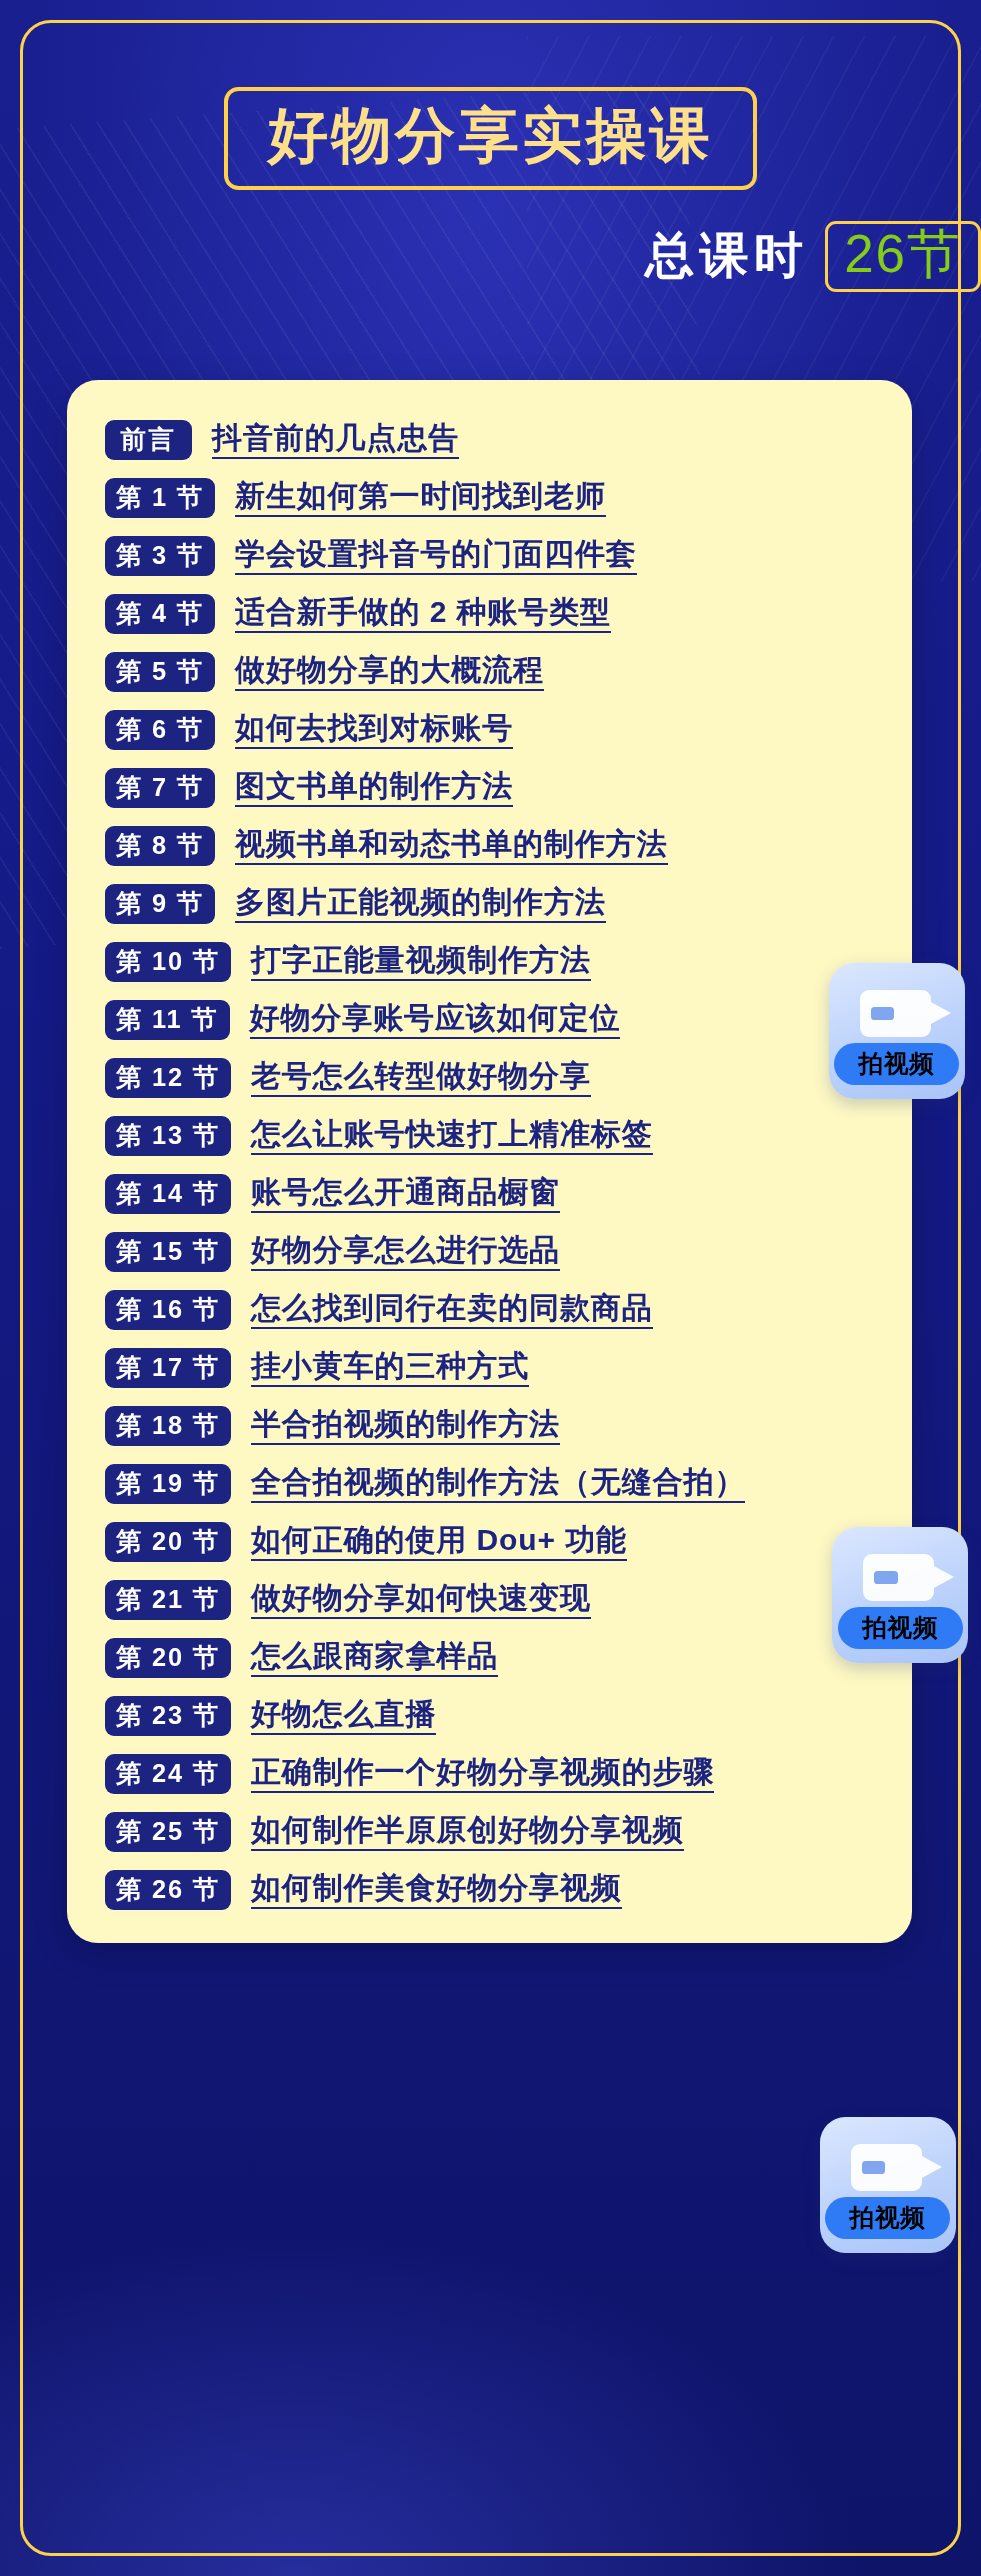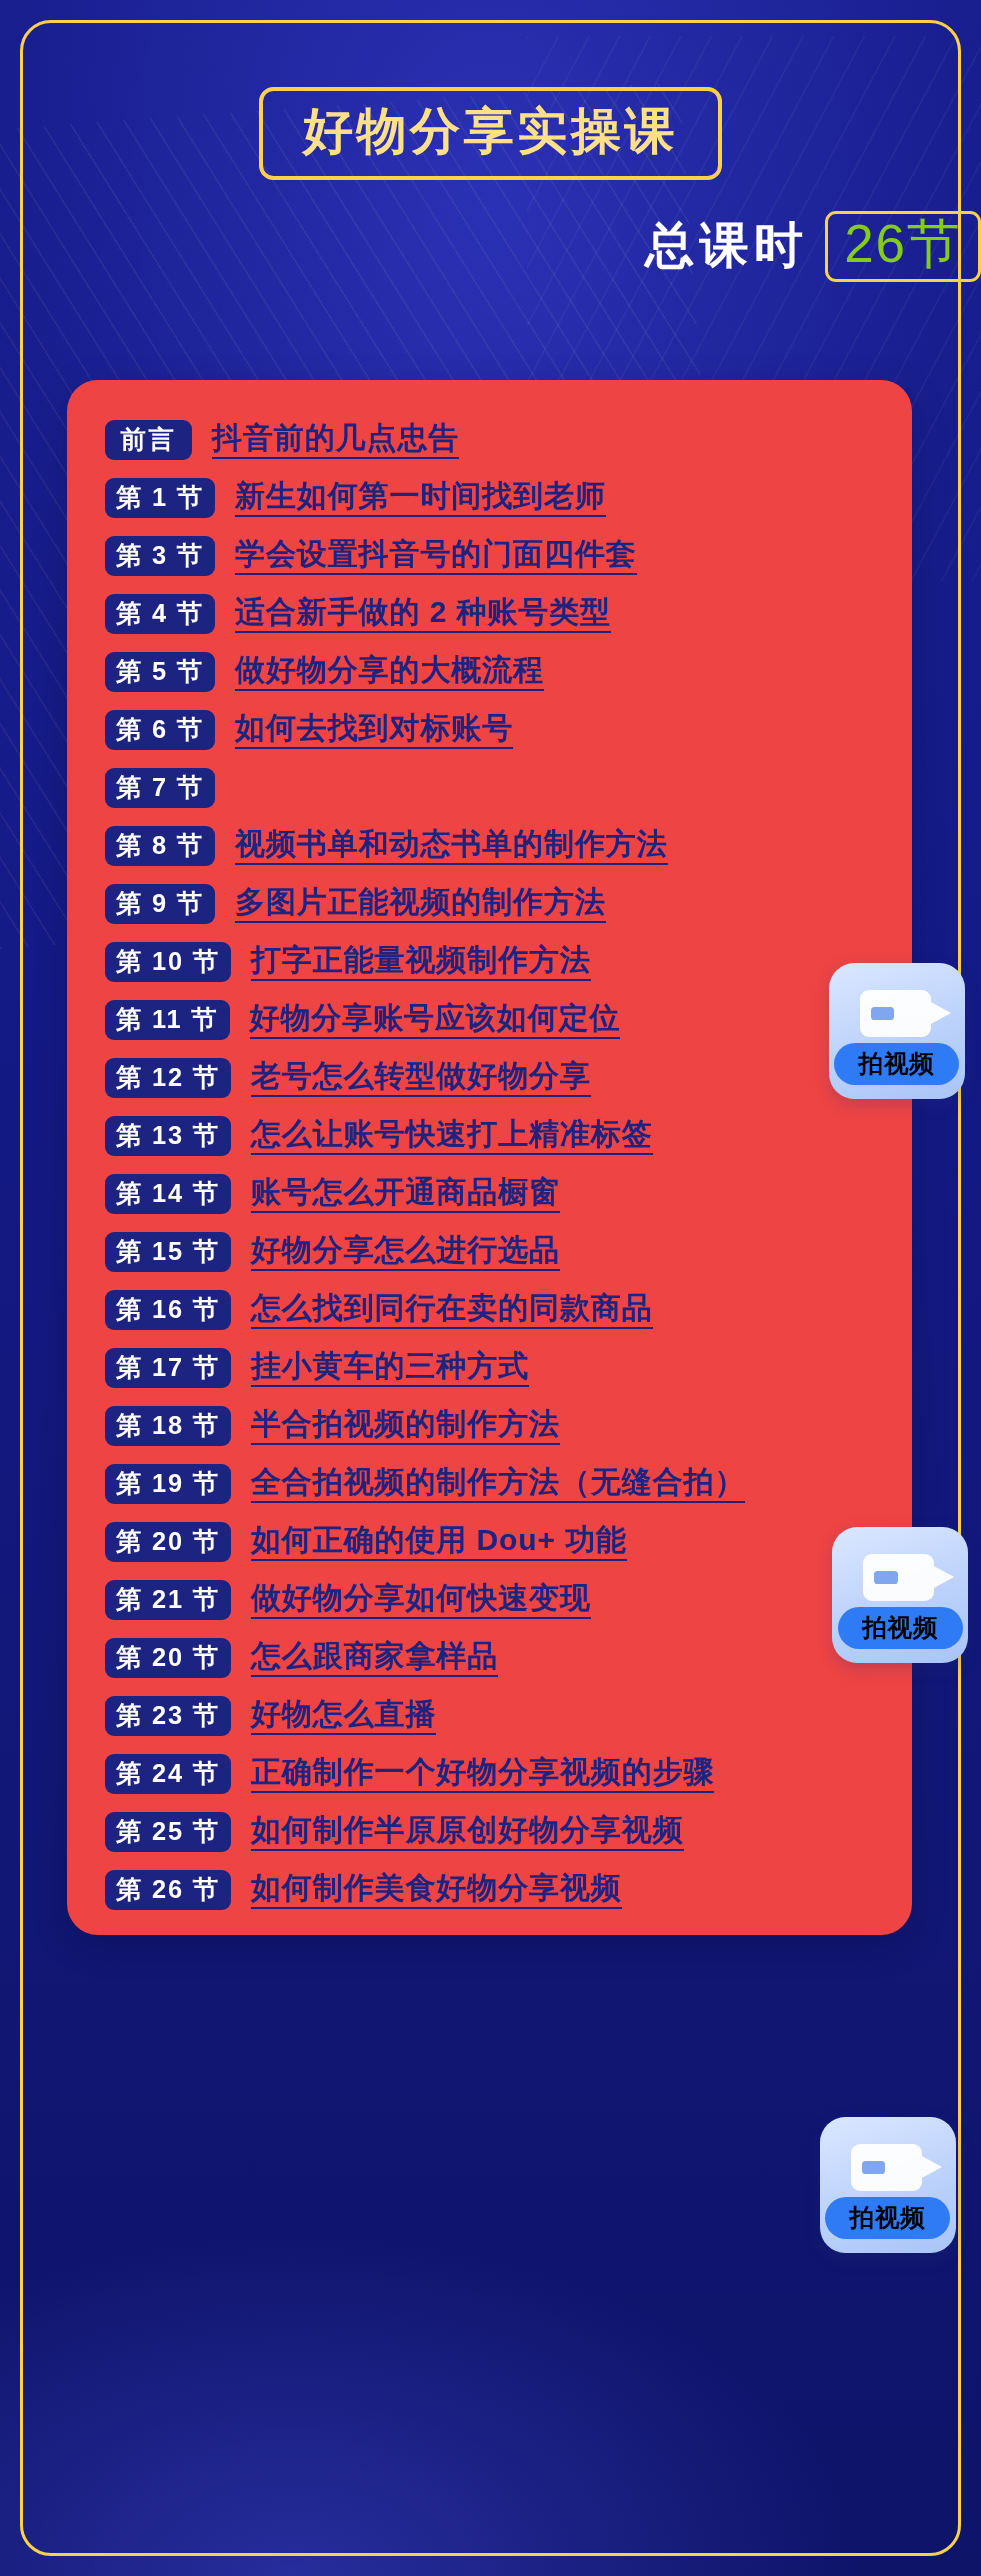--- a/index.html
+++ b/index.html
@@ -97,7 +97,7 @@
     background: transparent;
   }
   .title-text {
-    font-size: 50px;
+    font-size: 60px;
     line-height: 1;
     font-weight: bold;
     color: #ffe08a;

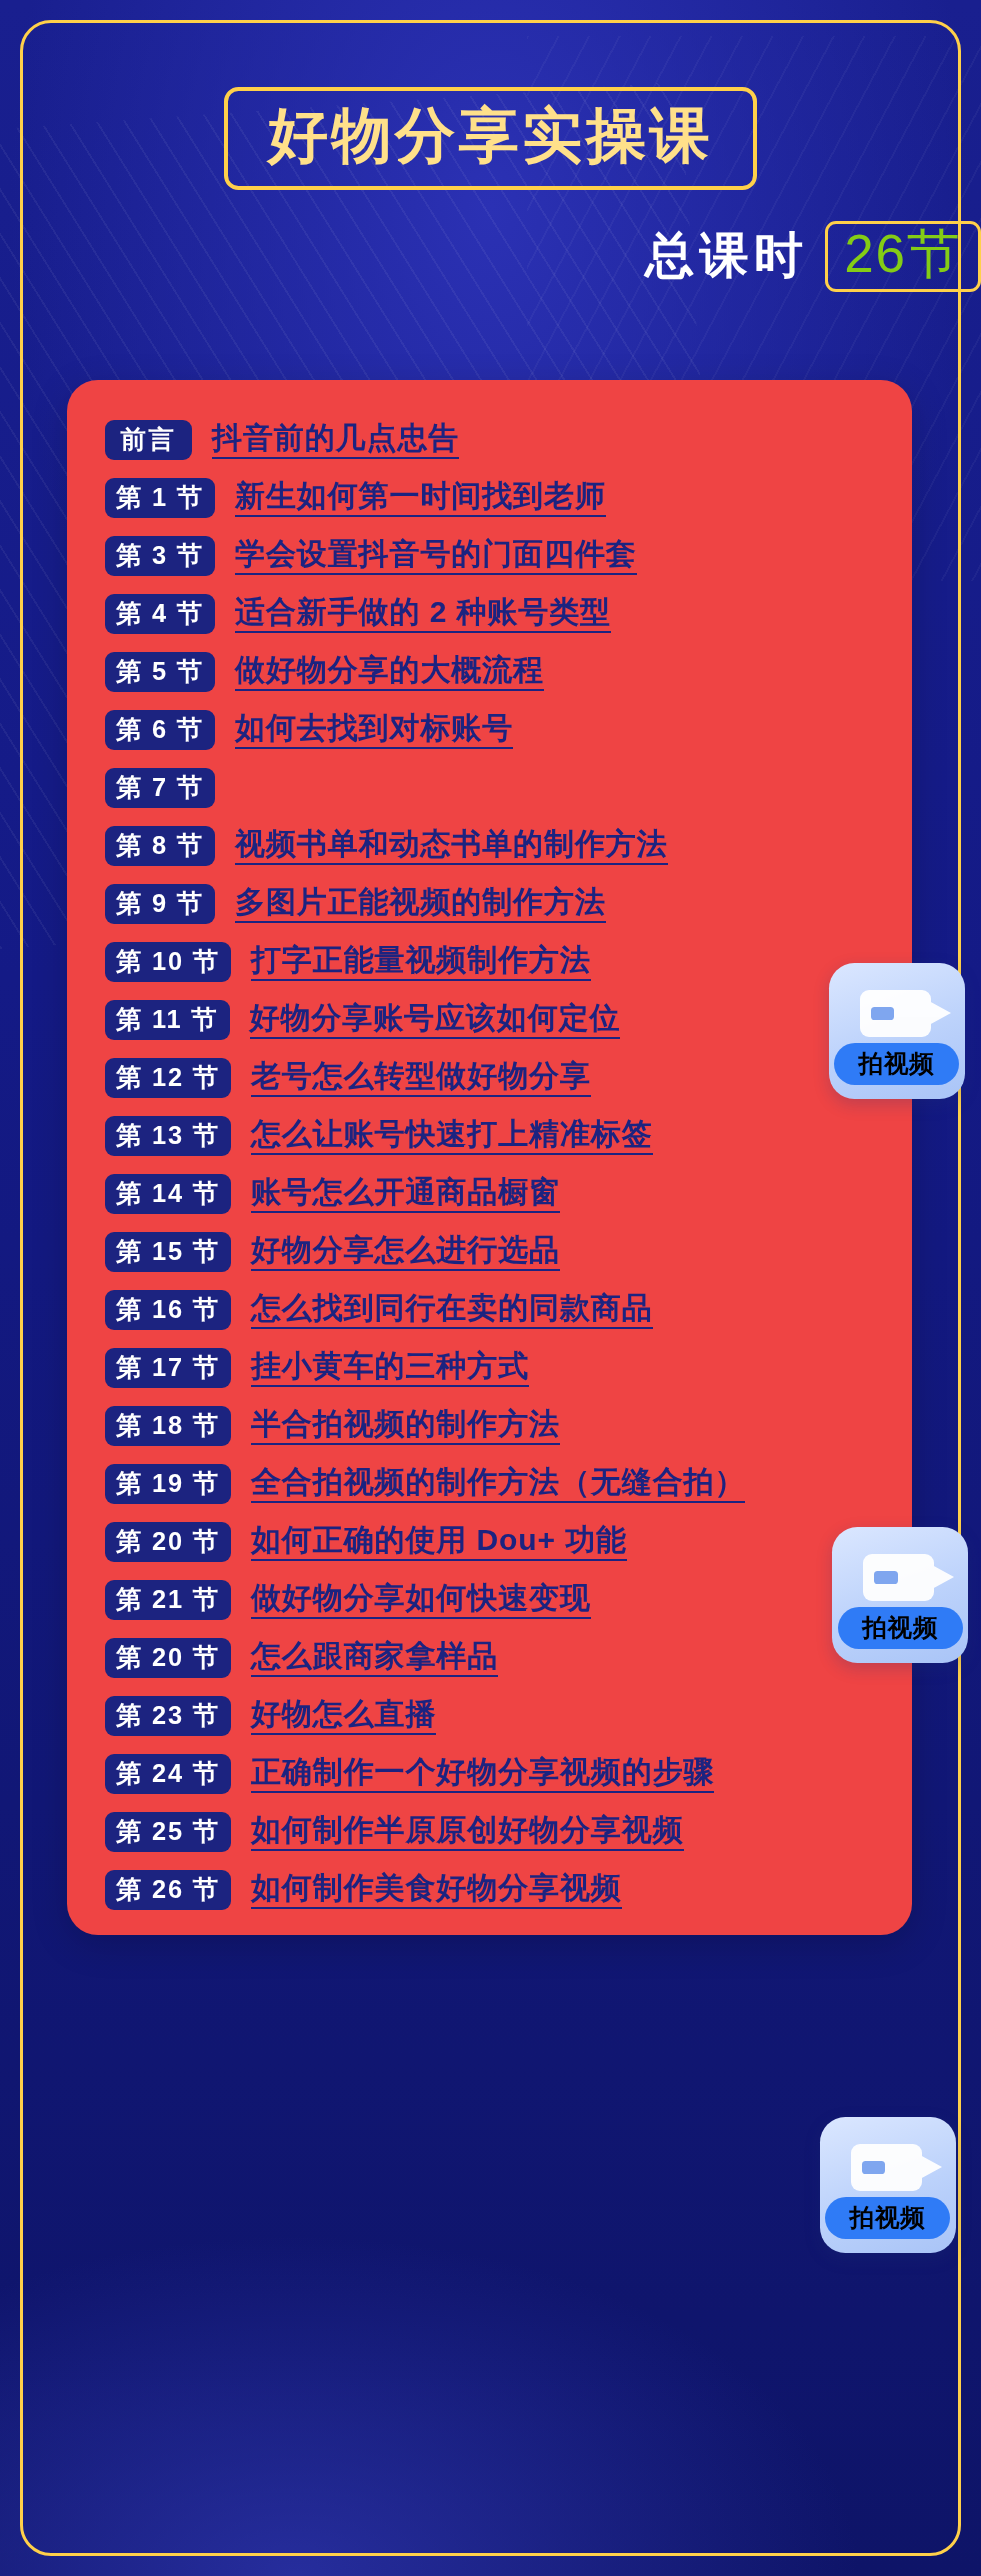--- a/index.html
+++ b/index.html
@@ -138,9 +138,9 @@
     left: 67px;
     top: 380px;
     width: 845px;
-    background: #ef4444;
+    background: #fef9c3;
     border-radius: 31px;
-    padding: 31px 0 16px 0;
+    padding: 31px 0 24px 0;
     box-shadow: 0 9px 36px rgba(0,0,0,0.18);
   }
 

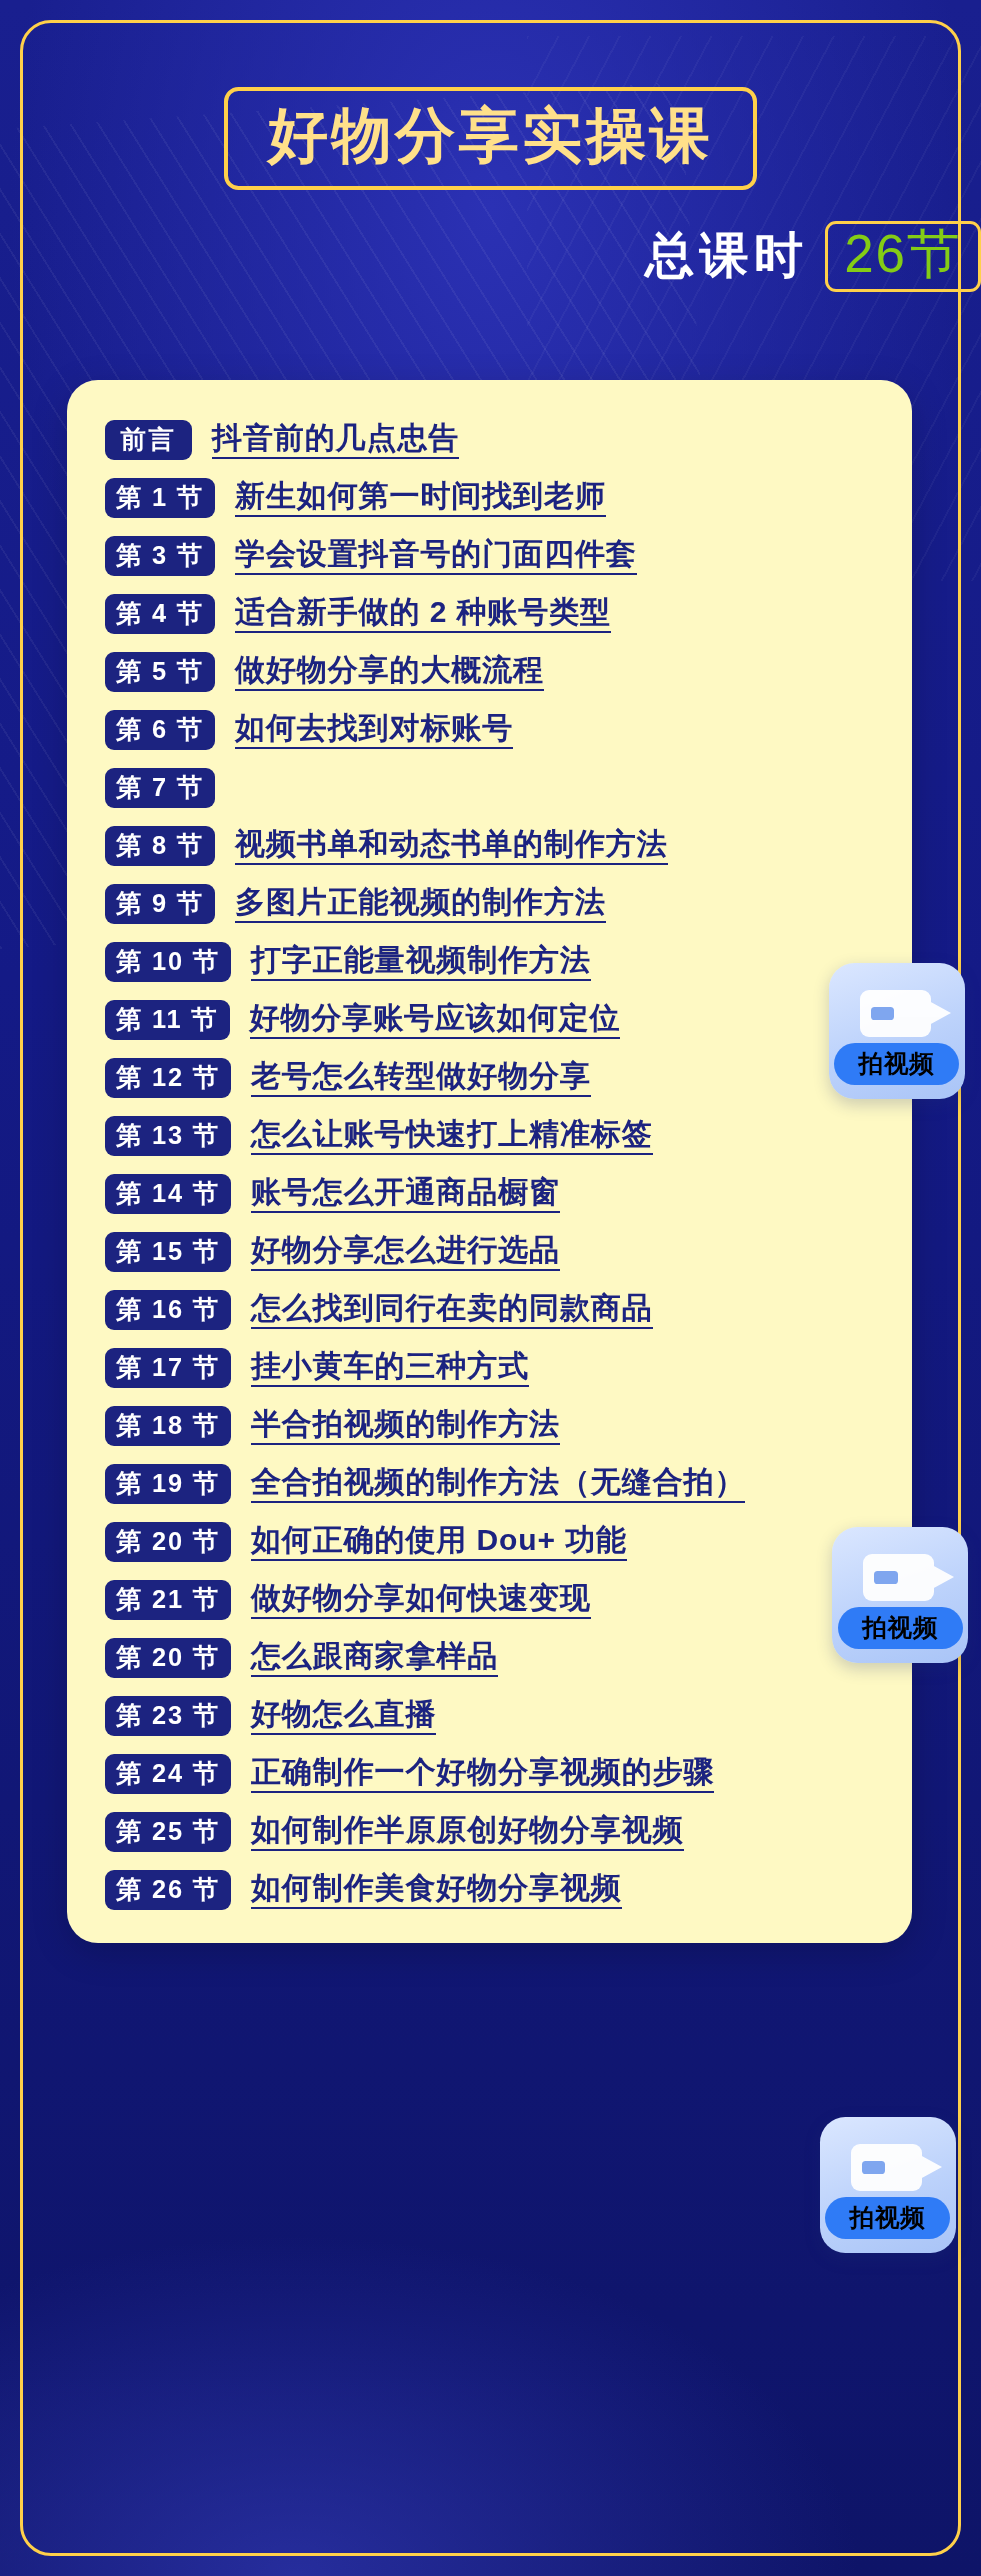--- a/index.html
+++ b/index.html
@@ -292,6 +292,7 @@
     </div>
     <div class="row">
       <div class="tag">第 7 节</div>
+      <div class="row-title">图文书单的制作方法</div>
     </div>
     <div class="row">
       <div class="tag">第 8 节</div>

